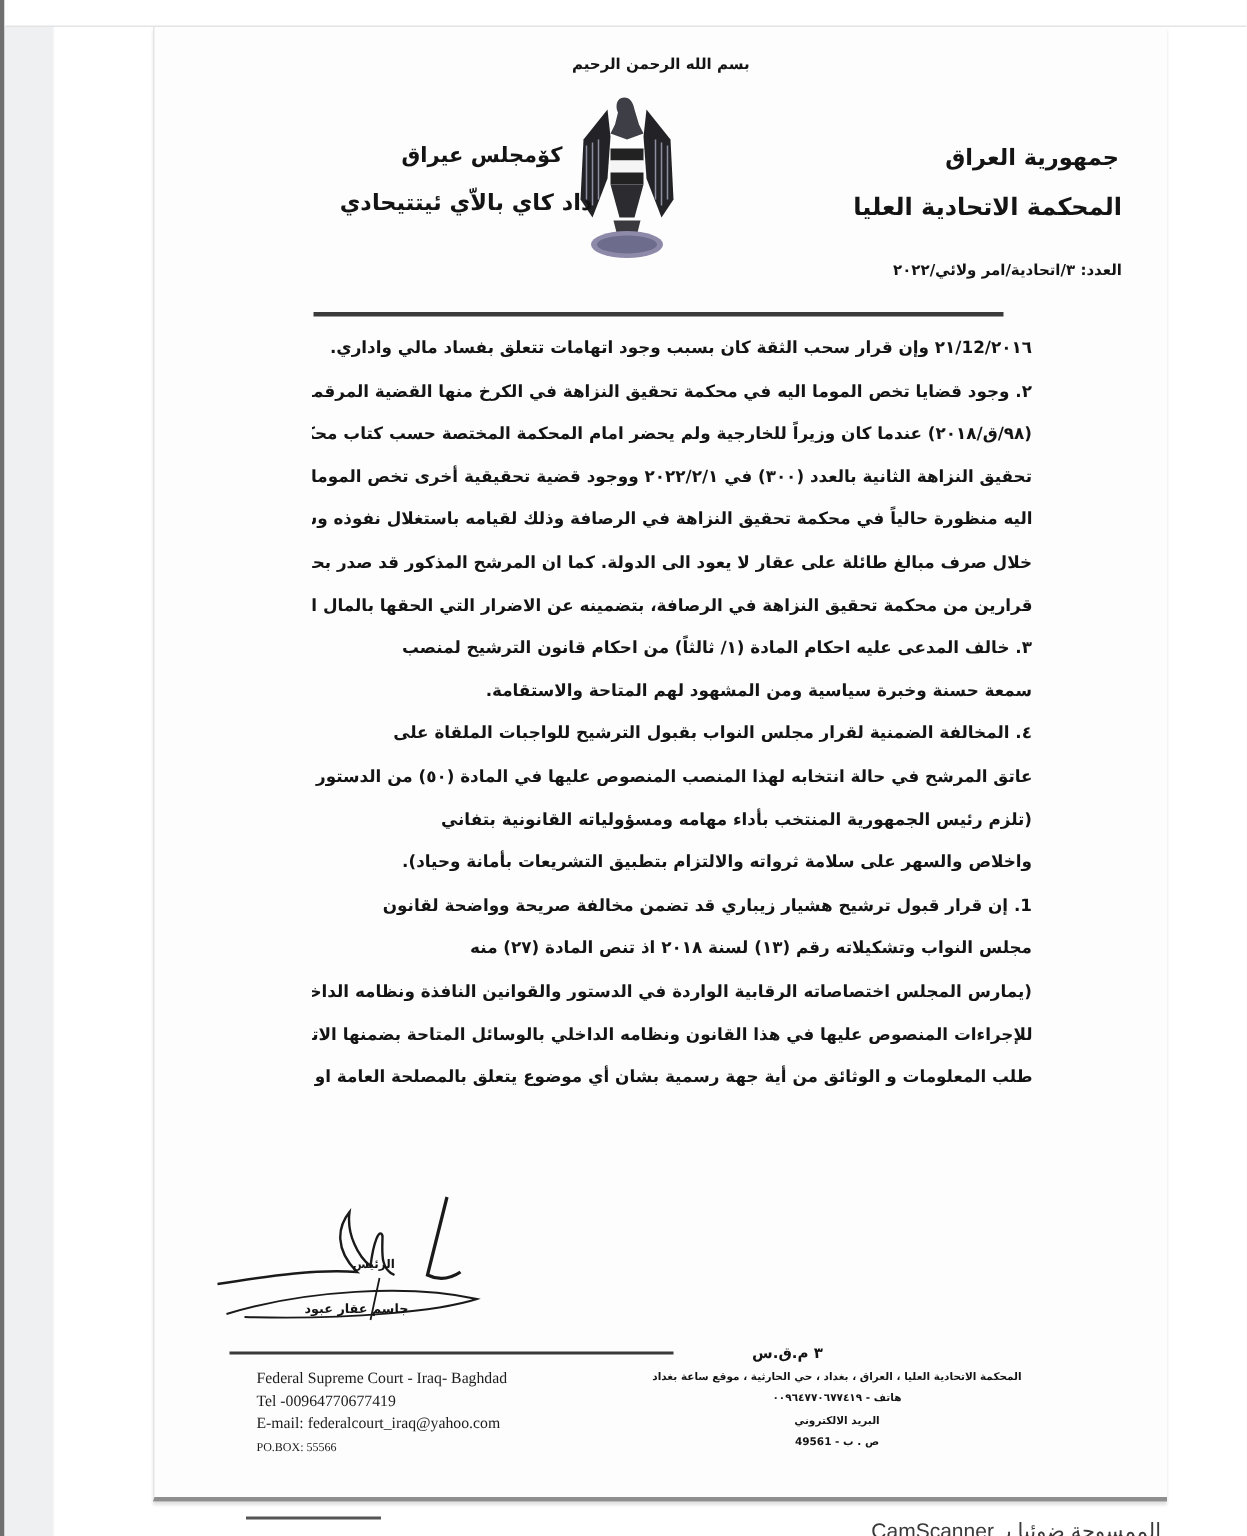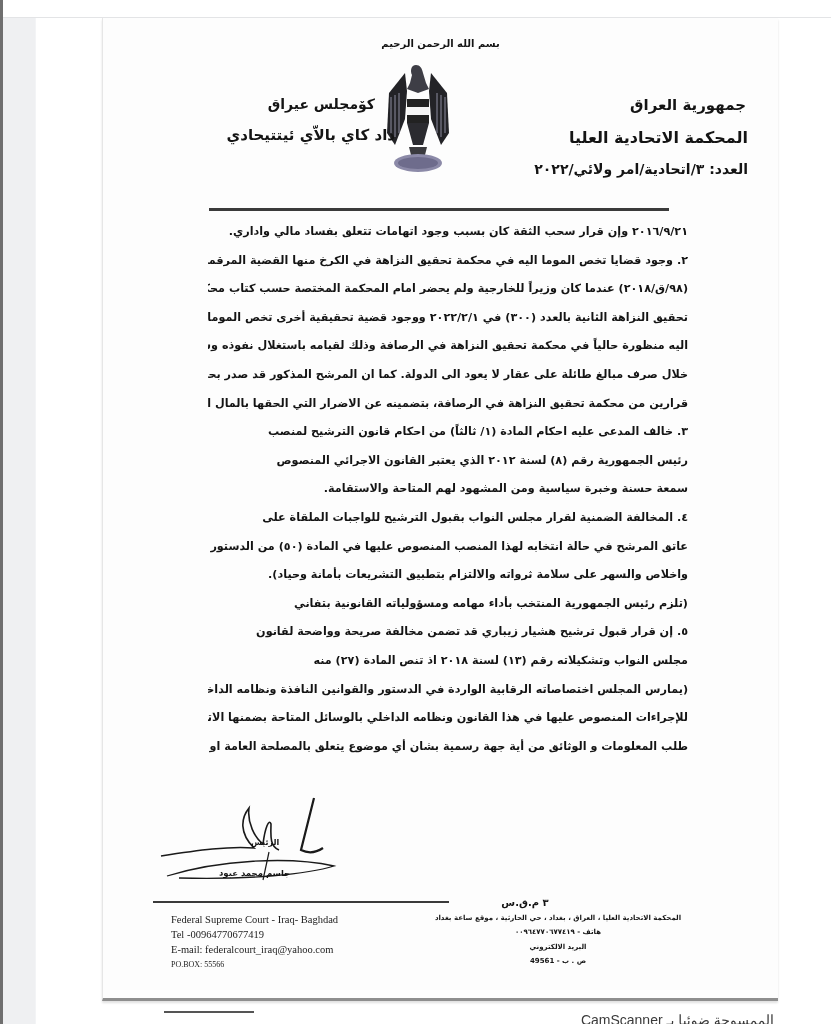--- a/index.html
+++ b/index.html
@@ -29,7 +29,7 @@
   .basmala { position: absolute; left: 0; width: 675px; top: 20px; text-align: center; font-size: 10px; }
   .head-r { position: absolute; right: 30px; top: 78px; width: 240px; text-align: right; }
   .head-r .t1 { font-size: 15px; margin-bottom: 14px; margin-right: 2px; }
-  .head-r .t2 { font-size: 16px; margin-bottom: 14px; }
+  .head-r .t2 { font-size: 16px; margin-bottom: 28px; }
   .head-r .t3 { font-size: 14px; }
   .head-l { position: absolute; left: 72px; top: 78px; width: 220px; text-align: right; }
   .head-l .t1 { font-size: 14px; margin-bottom: 14px; margin-right: 20px; }

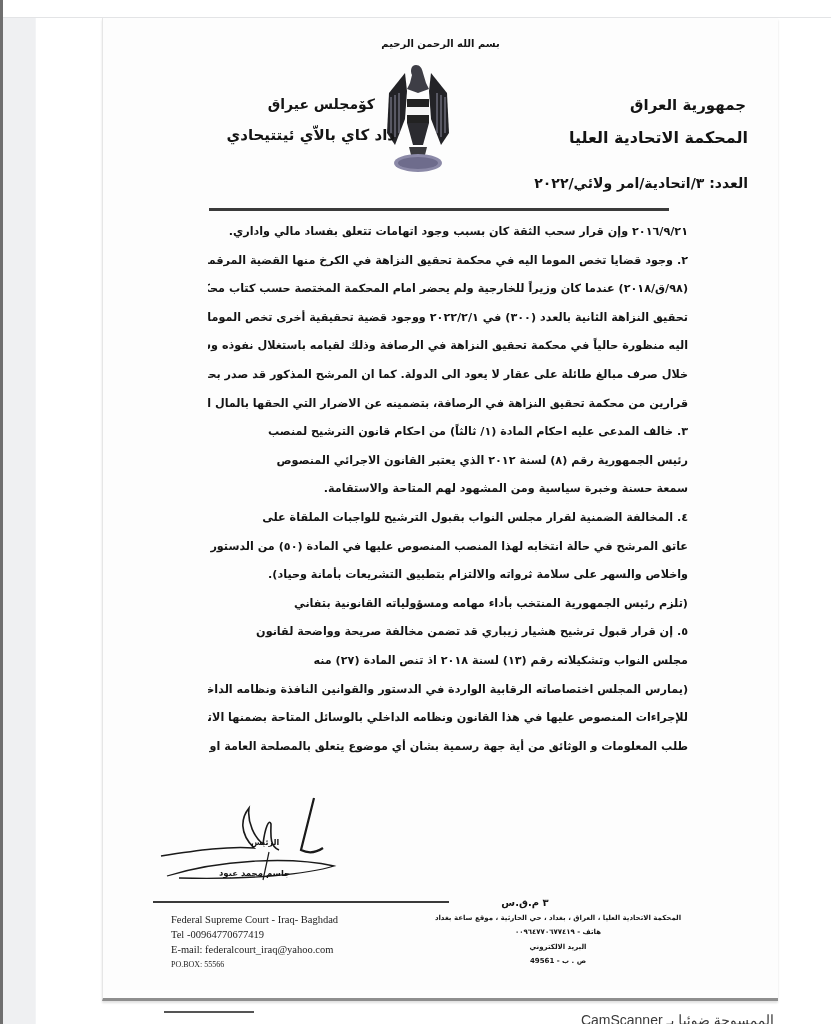--- a/index.html
+++ b/index.html
@@ -30,7 +30,7 @@
   .head-r { position: absolute; right: 30px; top: 78px; width: 240px; text-align: right; }
   .head-r .t1 { font-size: 15px; margin-bottom: 14px; margin-right: 2px; }
   .head-r .t2 { font-size: 16px; margin-bottom: 28px; }
-  .head-r .t3 { font-size: 14px; }
+  .head-r .t3 { font-size: 10px; }
   .head-l { position: absolute; left: 72px; top: 78px; width: 220px; text-align: right; }
   .head-l .t1 { font-size: 14px; margin-bottom: 14px; margin-right: 20px; }
   .head-l .t2 { font-size: 15px; }

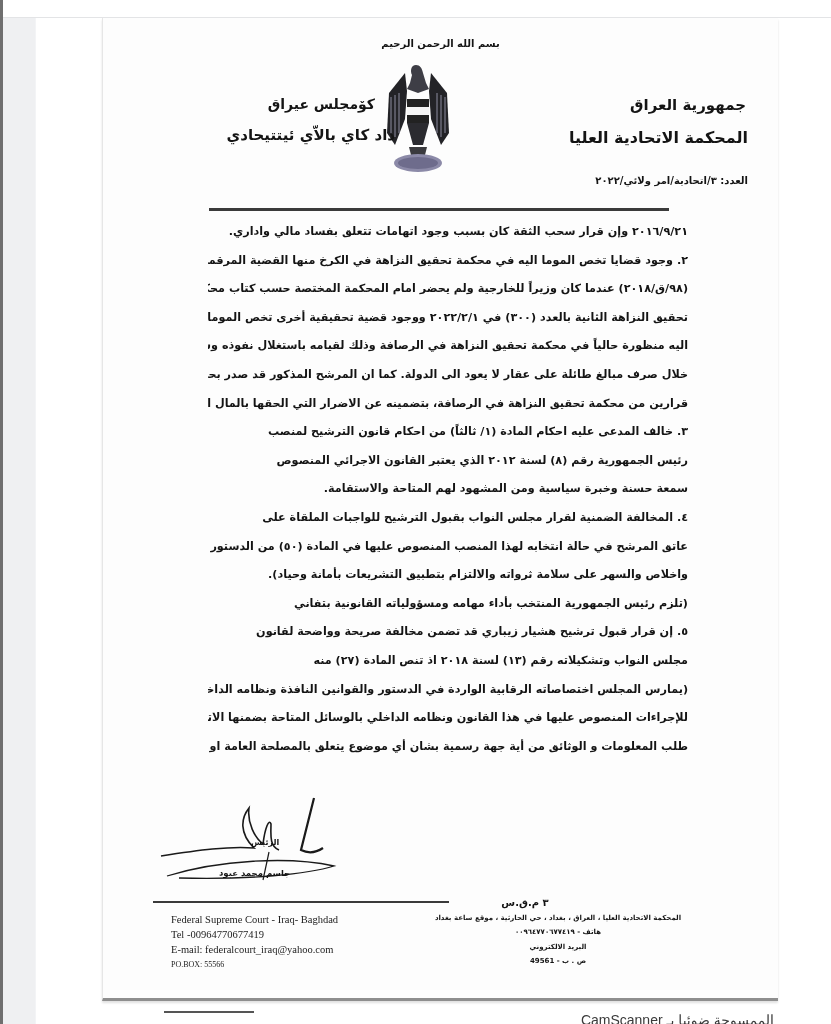--- a/index.html
+++ b/index.html
@@ -98,7 +98,7 @@
     <div class="hr-top"></div>
 
     <div class="body-text ar">
-      <span class="ln">٢٠١٦/٩/٢١ وإن قرار سحب الثقة كان بسبب وجود اتهامات تتعلق بفساد مالي واداري.</span>
+      <span class="ln">٢٠١٦/12/٢١ وإن قرار سحب الثقة كان بسبب وجود اتهامات تتعلق بفساد مالي واداري.</span>
       <span class="ln">٢. وجود قضايا تخص الموما اليه في محكمة تحقيق النزاهة في الكرخ منها القضية المرقمة</span>
       <span class="ln">(٩٨/ق/٢٠١٨) عندما كان وزيراً للخارجية ولم يحضر امام المحكمة المختصة حسب كتاب محكمة</span>
       <span class="ln">تحقيق النزاهة الثانية بالعدد (٣٠٠) في ٢٠٢٢/٢/١ ووجود قضية تحقيقية أخرى تخص الموما</span>

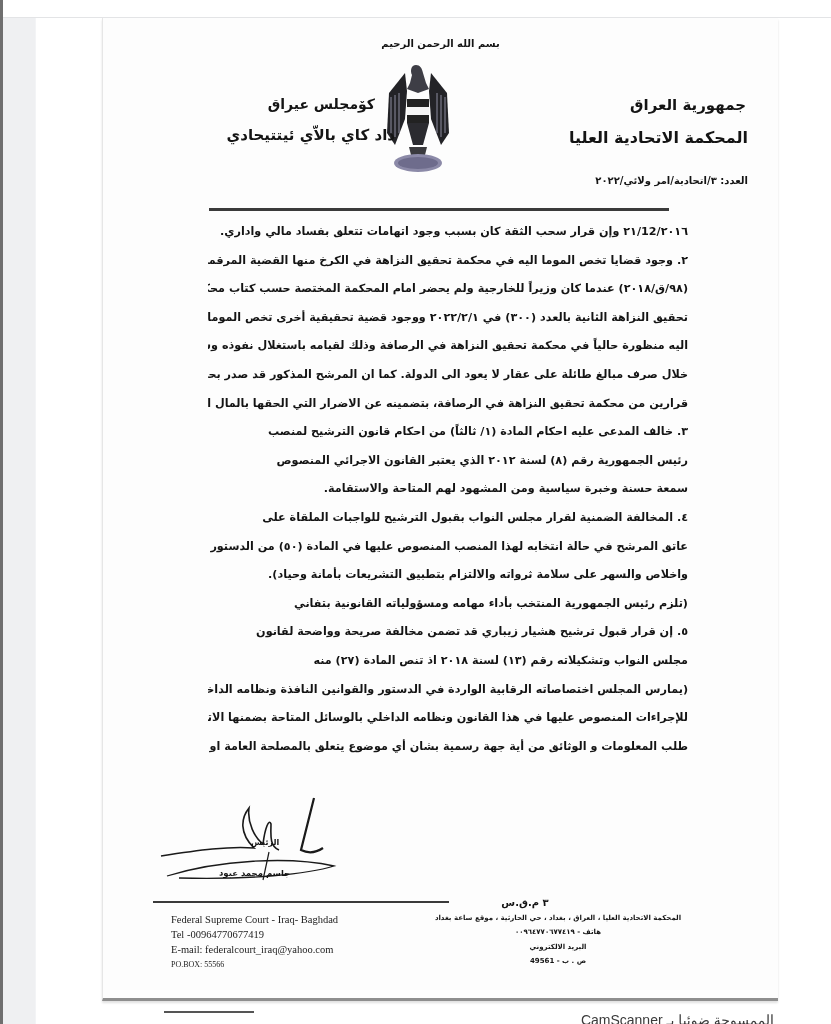--- a/index.html
+++ b/index.html
@@ -106,7 +106,6 @@
       <span class="ln">خلال صرف مبالغ طائلة على عقار لا يعود الى الدولة. كما ان المرشح المذكور قد صدر بحقه</span>
       <span class="ln">قرارين من محكمة تحقيق النزاهة في الرصافة، بتضمينه عن الاضرار التي الحقها بالمال العام.</span>
       <span class="ln">٣. خالف المدعى عليه احكام المادة (١/ ثالثاً) من احكام قانون الترشيح لمنصب</span>
-      <span class="ln">رئيس الجمهورية رقم (٨) لسنة ٢٠١٢ الذي يعتبر القانون الاجرائي المنصوص</span>
       <span class="ln">سمعة حسنة وخبرة سياسية ومن المشهود لهم المتاحة والاستقامة.</span>
       <span class="ln">٤. المخالفة الضمنية لقرار مجلس النواب بقبول الترشيح للواجبات الملقاة على</span>
       <span class="ln">عاتق المرشح في حالة انتخابه لهذا المنصب المنصوص عليها في المادة (٥٠) من الدستور التي</span>

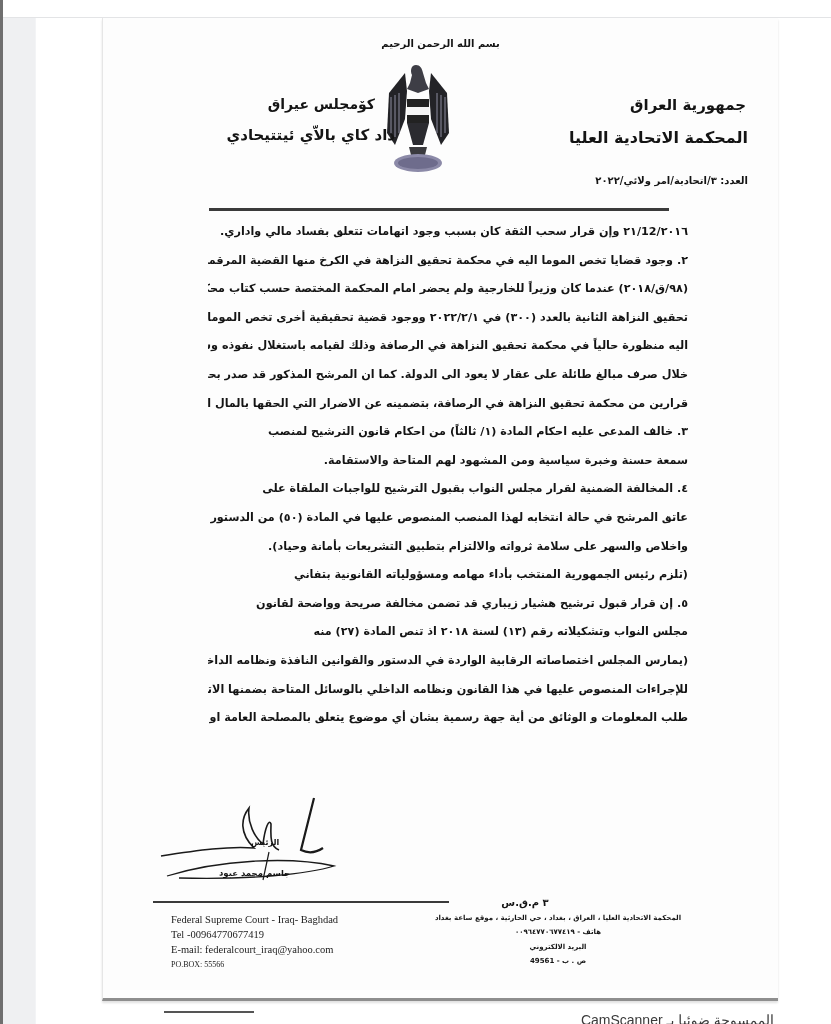--- a/index.html
+++ b/index.html
@@ -109,8 +109,8 @@
       <span class="ln">سمعة حسنة وخبرة سياسية ومن المشهود لهم المتاحة والاستقامة.</span>
       <span class="ln">٤. المخالفة الضمنية لقرار مجلس النواب بقبول الترشيح للواجبات الملقاة على</span>
       <span class="ln">عاتق المرشح في حالة انتخابه لهذا المنصب المنصوص عليها في المادة (٥٠) من الدستور التي</span>
+      <span class="ln">(تلزم رئيس الجمهورية المنتخب بأداء مهامه ومسؤولياته القانونية بتفاني</span>
       <span class="ln">واخلاص والسهر على سلامة ثرواته والالتزام بتطبيق التشريعات بأمانة وحياد).</span>
-      <span class="ln">(تلزم رئيس الجمهورية المنتخب بأداء مهامه ومسؤولياته القانونية بتفاني</span>
       <span class="ln">٥. إن قرار قبول ترشيح هشيار زيباري قد تضمن مخالفة صريحة وواضحة لقانون</span>
       <span class="ln">مجلس النواب وتشكيلاته رقم (١٣) لسنة ٢٠١٨ اذ تنص المادة (٢٧) منه</span>
       <span class="ln">(يمارس المجلس اختصاصاته الرقابية الواردة في الدستور والقوانين النافذة ونظامه الداخلي وفقاً</span>

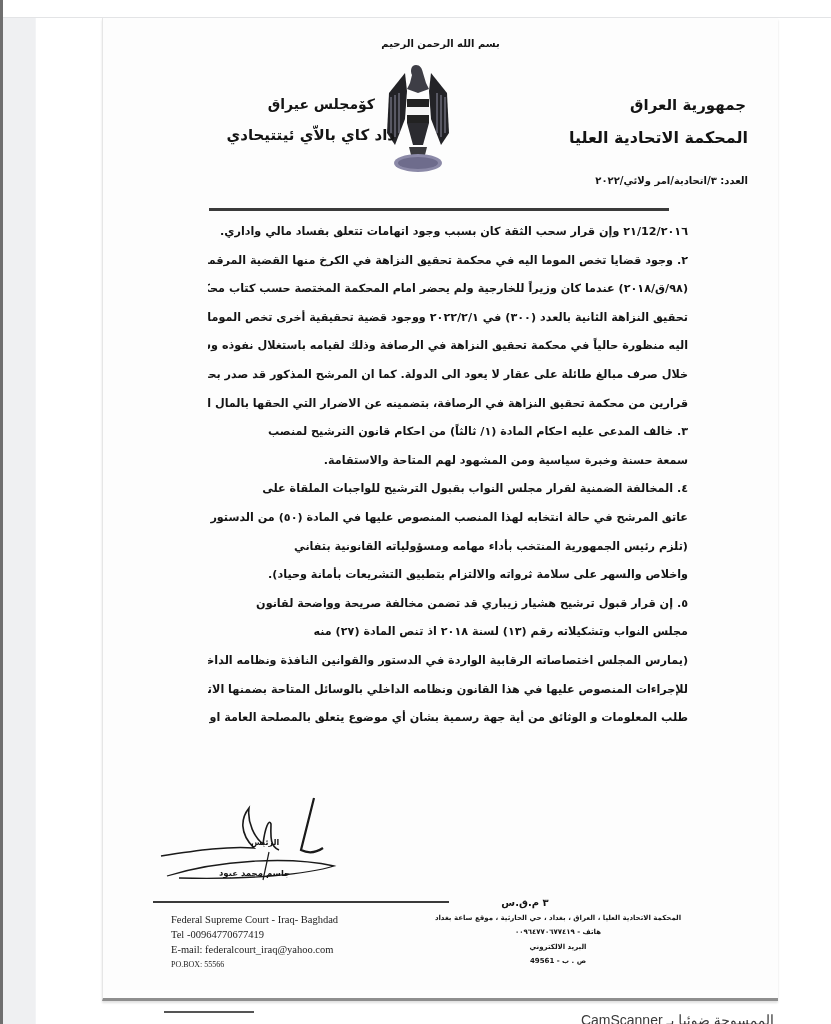--- a/index.html
+++ b/index.html
@@ -111,7 +111,7 @@
       <span class="ln">عاتق المرشح في حالة انتخابه لهذا المنصب المنصوص عليها في المادة (٥٠) من الدستور التي</span>
       <span class="ln">(تلزم رئيس الجمهورية المنتخب بأداء مهامه ومسؤولياته القانونية بتفاني</span>
       <span class="ln">واخلاص والسهر على سلامة ثرواته والالتزام بتطبيق التشريعات بأمانة وحياد).</span>
-      <span class="ln">٥. إن قرار قبول ترشيح هشيار زيباري قد تضمن مخالفة صريحة وواضحة لقانون</span>
+      <span class="ln">1. إن قرار قبول ترشيح هشيار زيباري قد تضمن مخالفة صريحة وواضحة لقانون</span>
       <span class="ln">مجلس النواب وتشكيلاته رقم (١٣) لسنة ٢٠١٨ اذ تنص المادة (٢٧) منه</span>
       <span class="ln">(يمارس المجلس اختصاصاته الرقابية الواردة في الدستور والقوانين النافذة ونظامه الداخلي وفقاً</span>
       <span class="ln">للإجراءات المنصوص عليها في هذا القانون ونظامه الداخلي بالوسائل المتاحة بضمنها الاتي:</span>

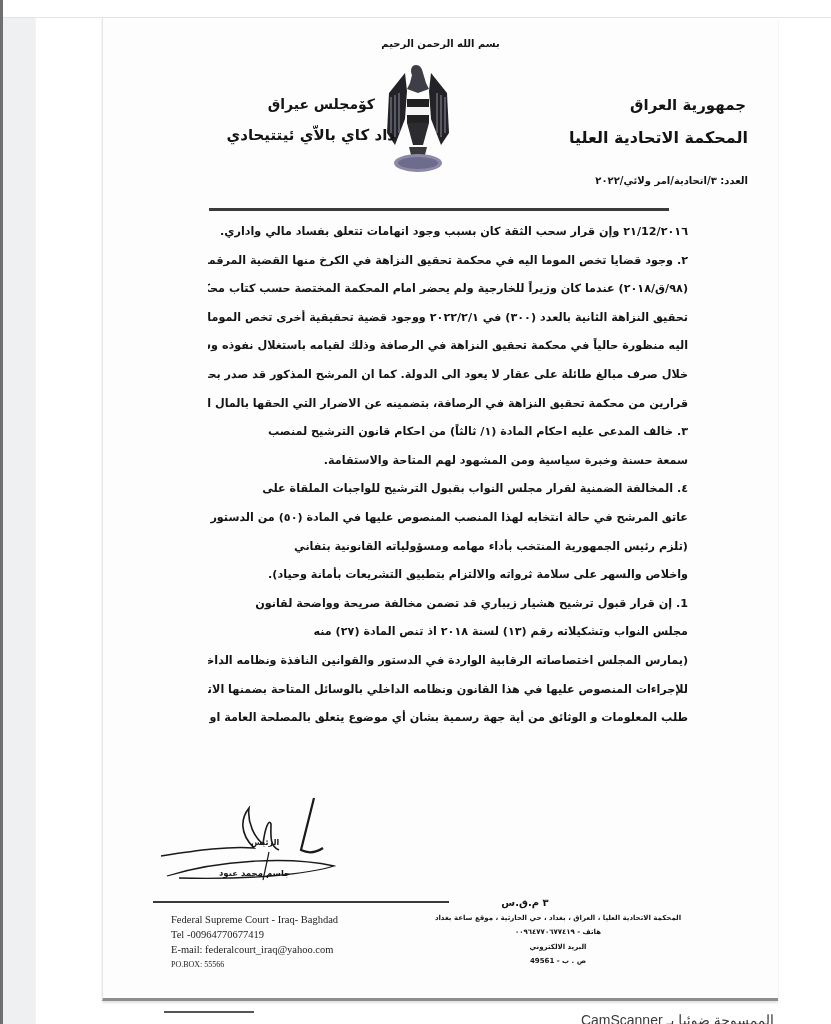--- a/index.html
+++ b/index.html
@@ -41,7 +41,7 @@
     font-size: 11.2px; line-height: 28.6px; text-align: justify; text-align-last: right;
   }
   .body-text .ln { display: block; white-space: nowrap; overflow: hidden; text-align: right; }
-  .sig { position: absolute; left: 56px; top: 770px; width: 240px; height: 100px; text-align: right; }
+  .sig { position: absolute; left: 40px; top: 770px; width: 240px; height: 100px; text-align: right; }
   .sig .name { position: absolute; left: 60px; top: 80px; font-size: 8.5px; }
   .sig .title { position: absolute; left: 92px; top: 50px; font-size: 8px; }
   .hr-bottom { position: absolute; left: 50px; top: 883px; width: 296px; height: 2px; background: #3a3a3a; }

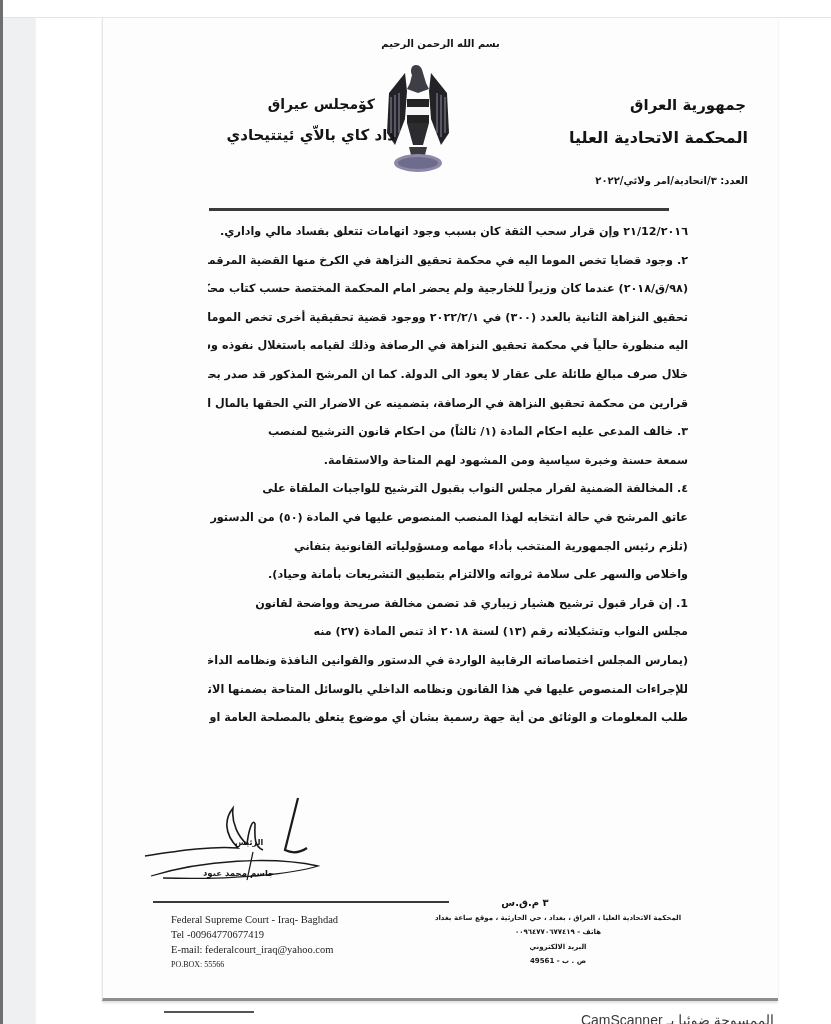--- a/index.html
+++ b/index.html
@@ -126,7 +126,7 @@
         <path d="M110 64 L104 92" stroke="#1a1a1a" stroke-width="1.2"></path>
       </svg>
       <div class="title ar">الرئيس</div>
-      <div class="name ar">جاسم محمد عبود</div>
+      <div class="name ar">جاسم عقار عبود</div>
     </div>
 
     <div class="hr-bottom"></div>

